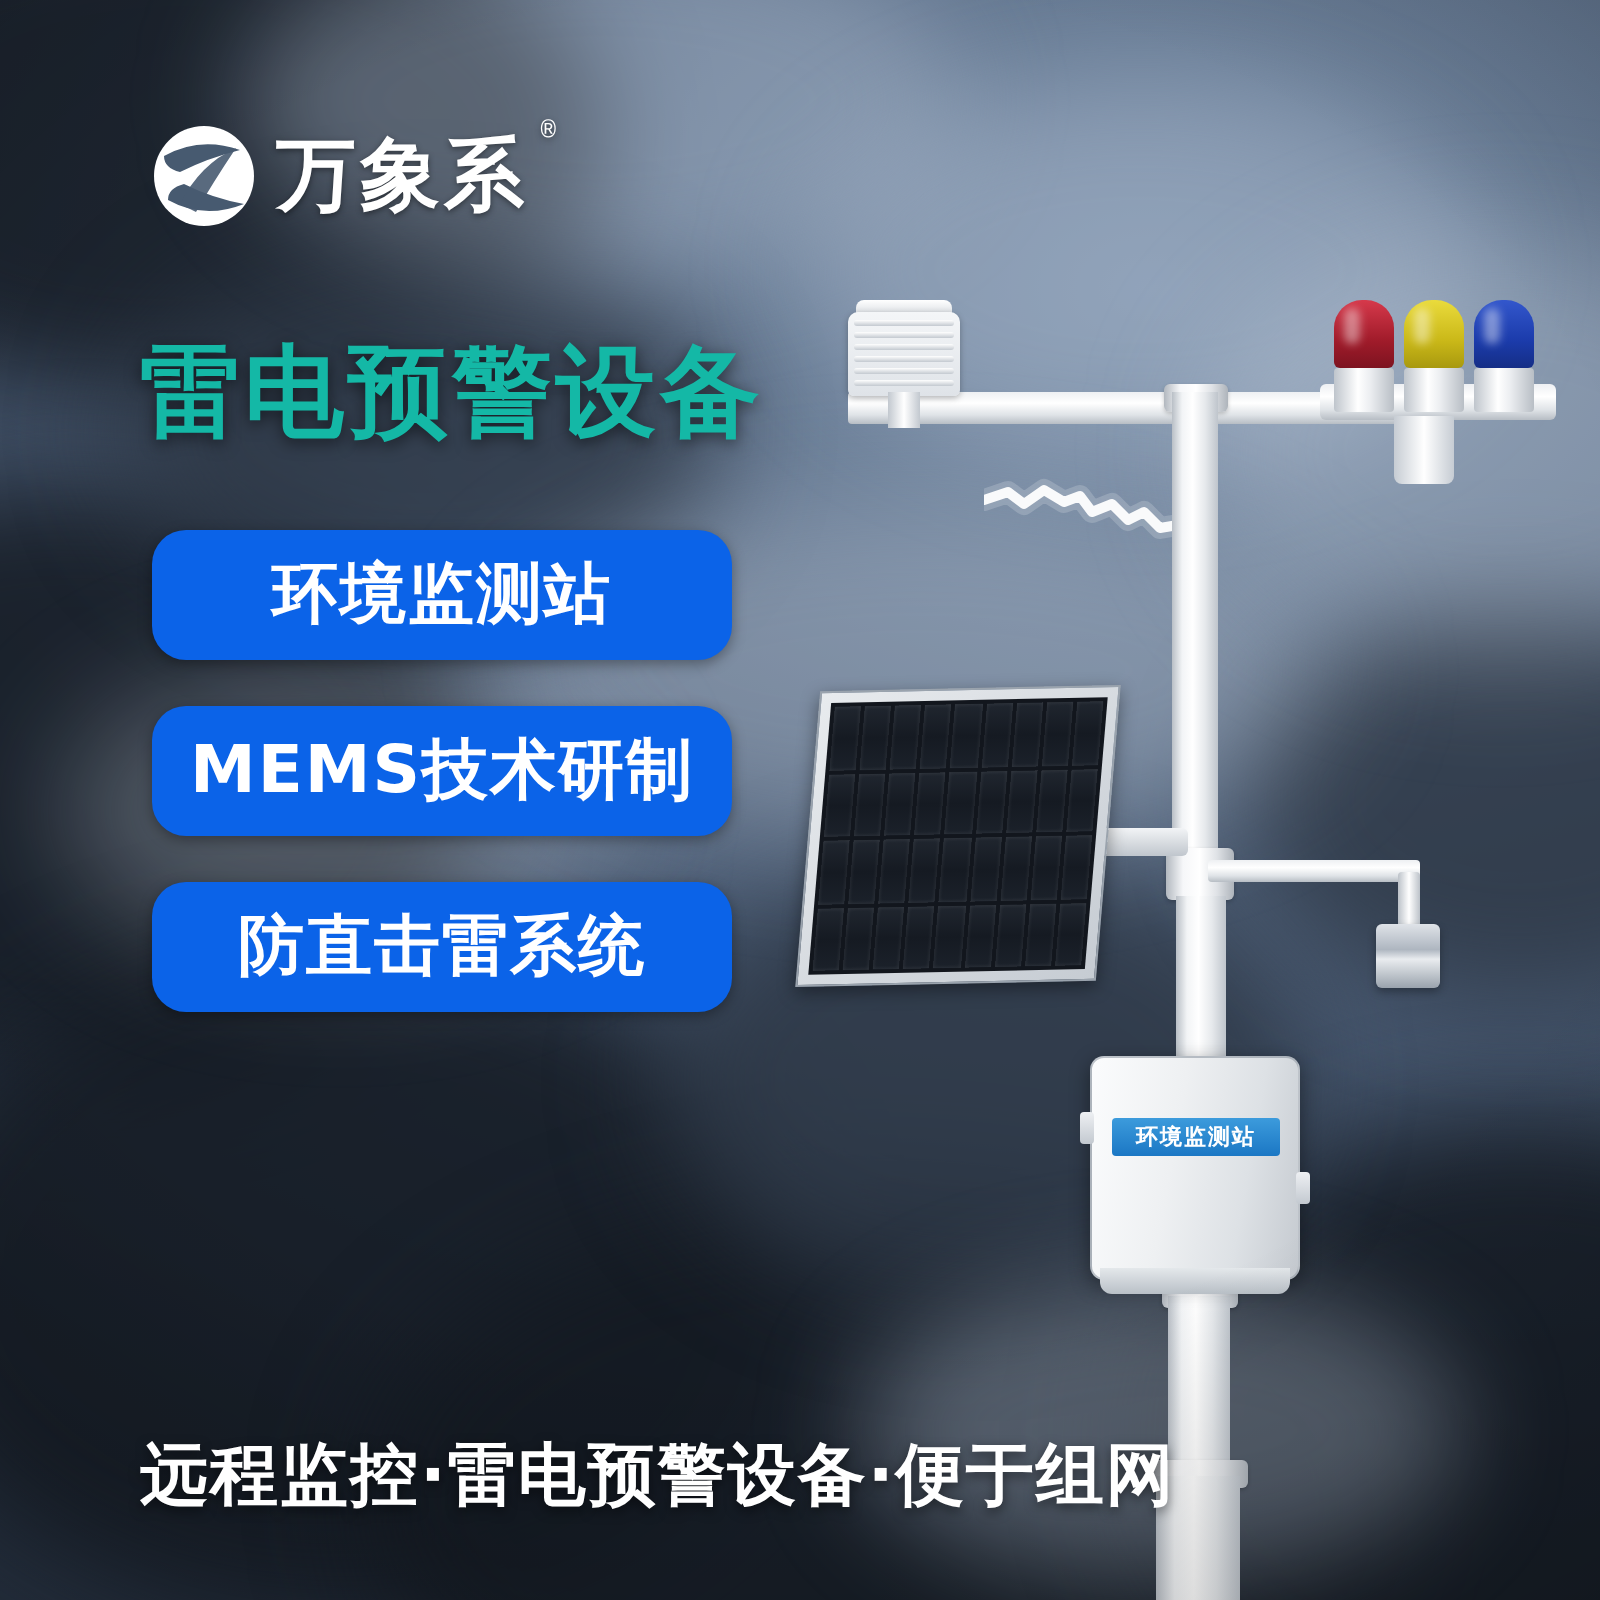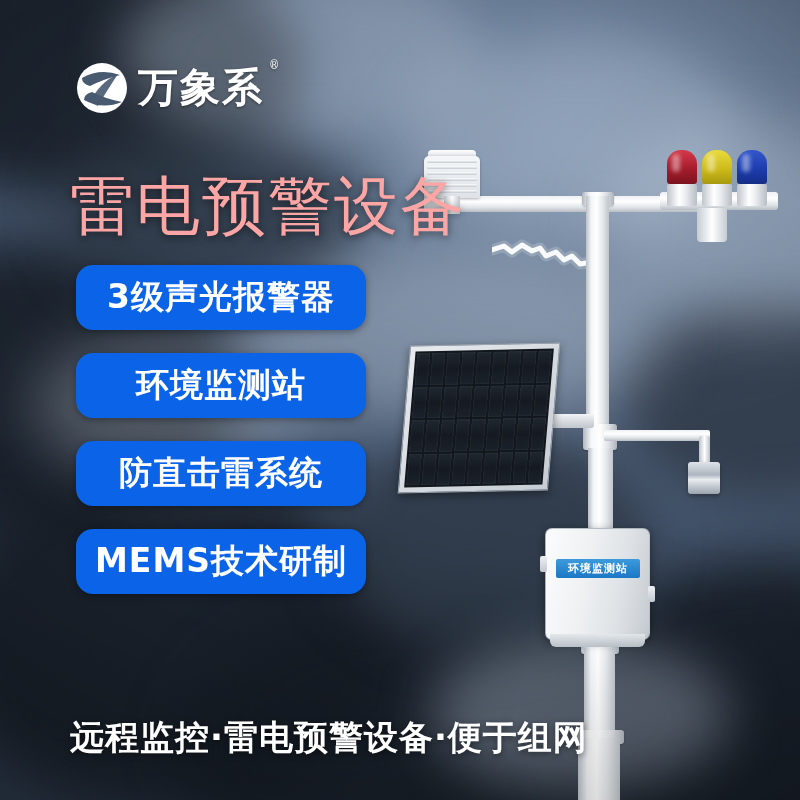--- a/index.html
+++ b/index.html
@@ -51,7 +51,7 @@
   
   .headline{
     position:absolute; left:70px; top:163px;
-    font-size:64px; font-weight:400; color:#fca5a5; letter-spacing:2px;
+    font-size:50px; font-weight:700; color:#14b8a6; letter-spacing:2px;
     font-family:"DejaVu Sans","Liberation Sans",sans-serif;
     text-shadow:0 2px 8px rgba(0,0,0,.55);
     white-space:nowrap;

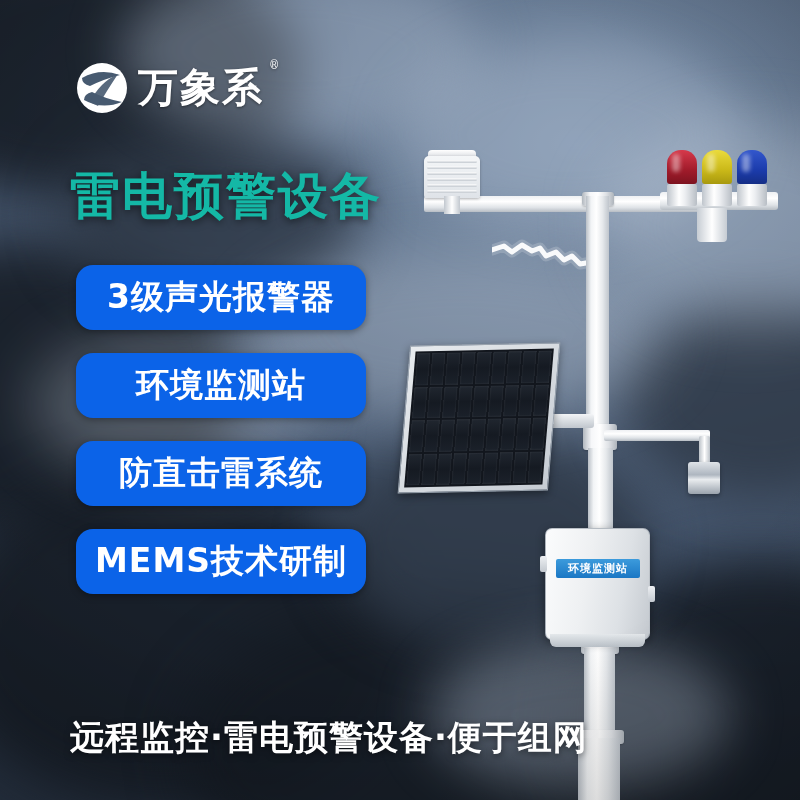--- a/index.html
+++ b/index.html
@@ -361,9 +361,6 @@
 
   <div class="pills" id="pills">
       <div class="pill">
-        <span>3级声光报警器</span>
-      </div>
-      <div class="pill">
         <span>环境监测站</span>
       </div>
       <div class="pill">

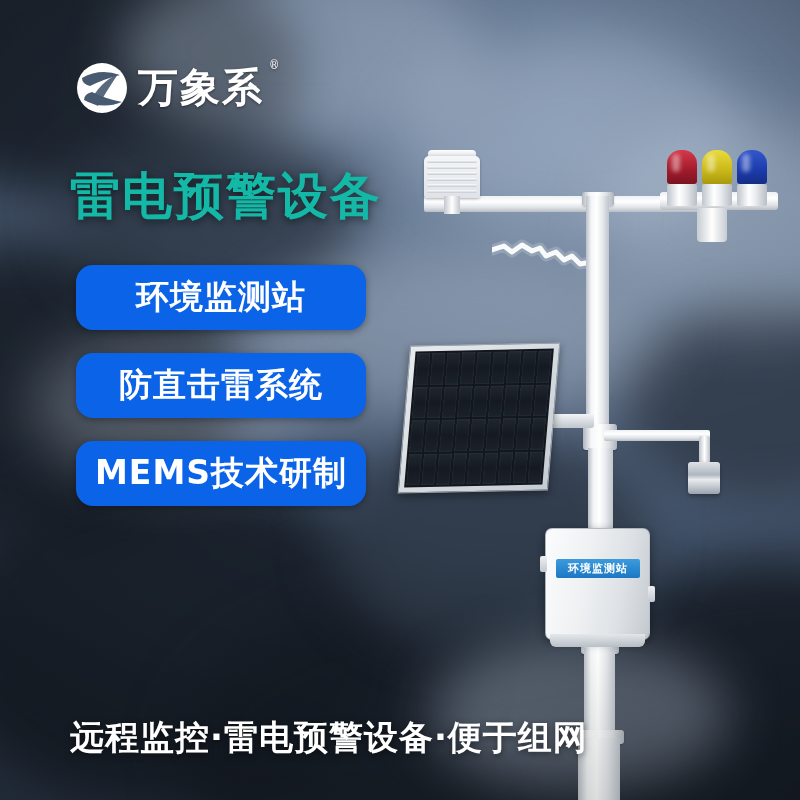--- a/index.html
+++ b/index.html
@@ -364,11 +364,11 @@
         <span>环境监测站</span>
       </div>
       <div class="pill">
+        <span>MEMS技术研制</span>
+      </div>
+      <div class="pill">
         <span>防直击雷系统</span>
       </div>
-      <div class="pill">
-        <span>MEMS技术研制</span>
-      </div>
     </div>
 
   <div class="tagline">远程监控·雷电预警设备·便于组网</div>

